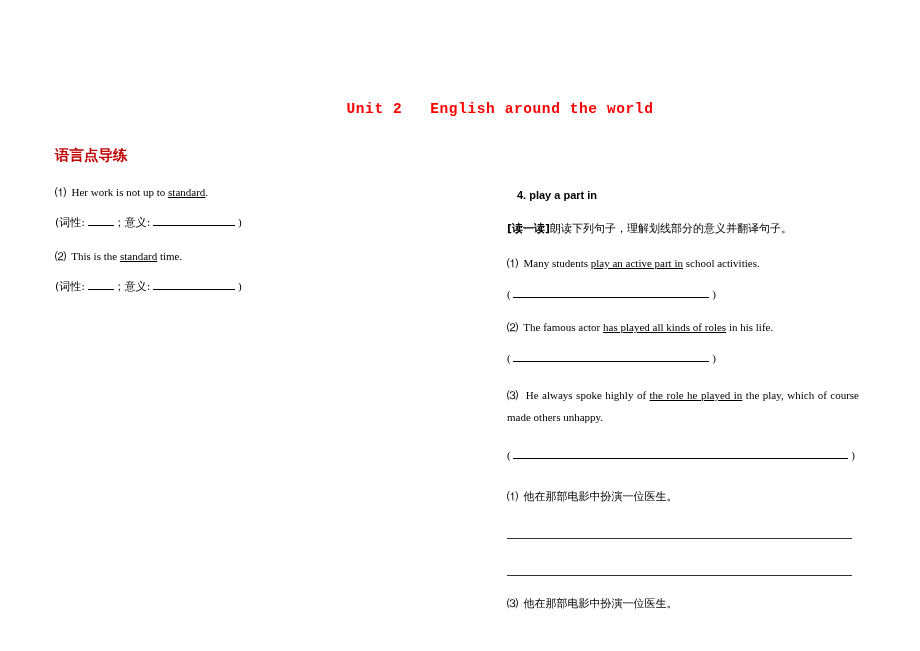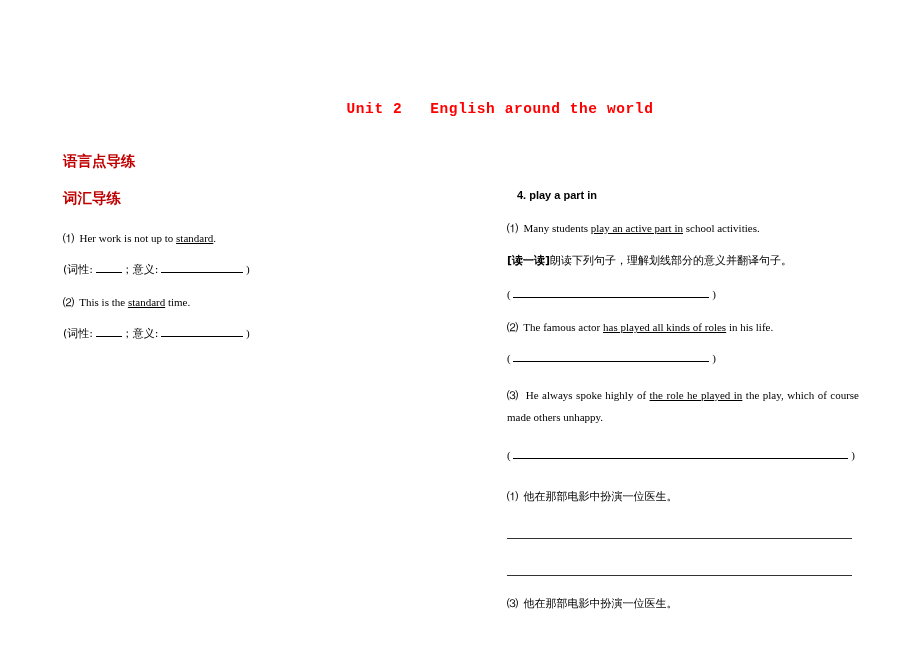--- a/index.html
+++ b/index.html
@@ -46,9 +46,8 @@
   .col-left {
     position: absolute;
     left: 55px;
-    top: 154px;
+    top: 148px;
     width: 340px;
-    margin-left: 8px;
   }
   .col-right {
     position: absolute;

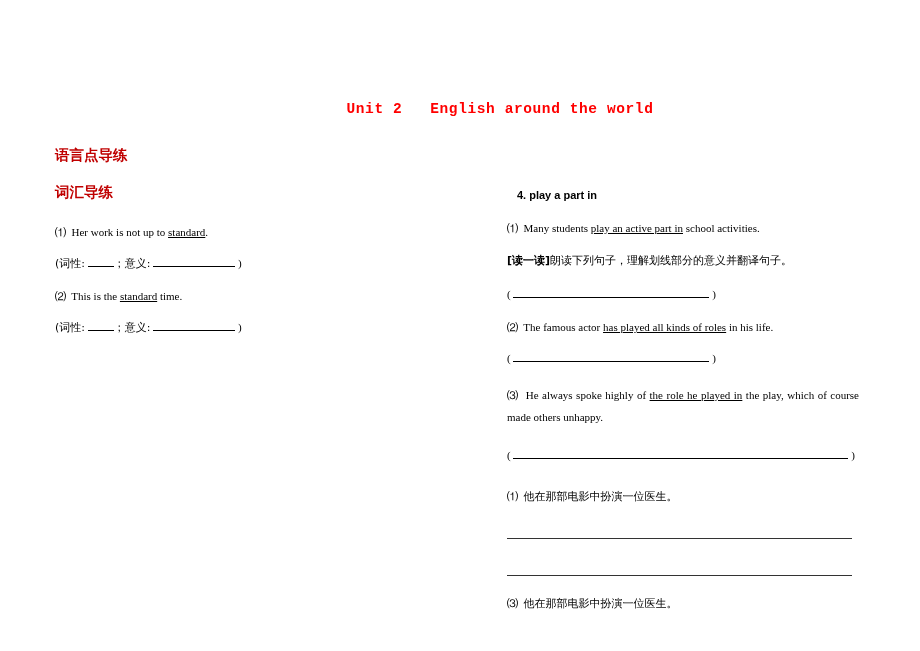--- a/index.html
+++ b/index.html
@@ -155,7 +155,6 @@
 
     <div class="sec-heading">语言点导练</div>
 
-    <div class="sec-heading sub">词汇导练</div>
 
 
 

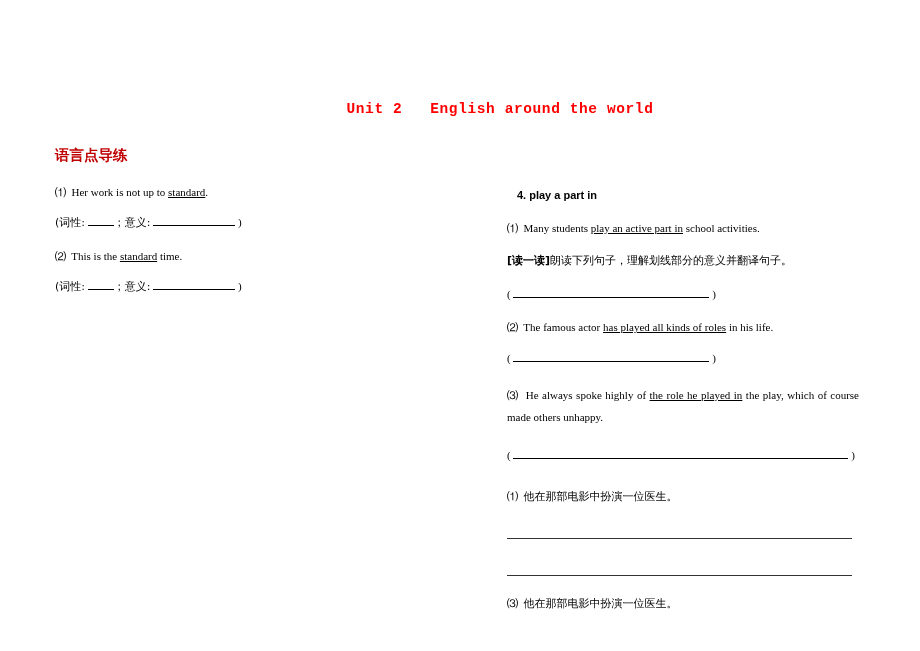--- a/index.html
+++ b/index.html
@@ -188,13 +188,13 @@
 
     <div class="entry-title indent">4. play a part in</div>
 
+    <div class="p">
+      <span class="tag cjk">[读一读]</span><span class="cjk">朗读下列句子，理解划线部分的意义并翻译句子。</span>
+    </div>
+
     <div class="p tight">
       <span>⑴</span>&nbsp;
       <span>Many students </span><span class="u">play an active part in</span><span> school activities.</span>
-    </div>
-
-    <div class="p">
-      <span class="tag cjk">[读一读]</span><span class="cjk">朗读下列句子，理解划线部分的意义并翻译句子。</span>
     </div>
 
     <div class="blank-row">

